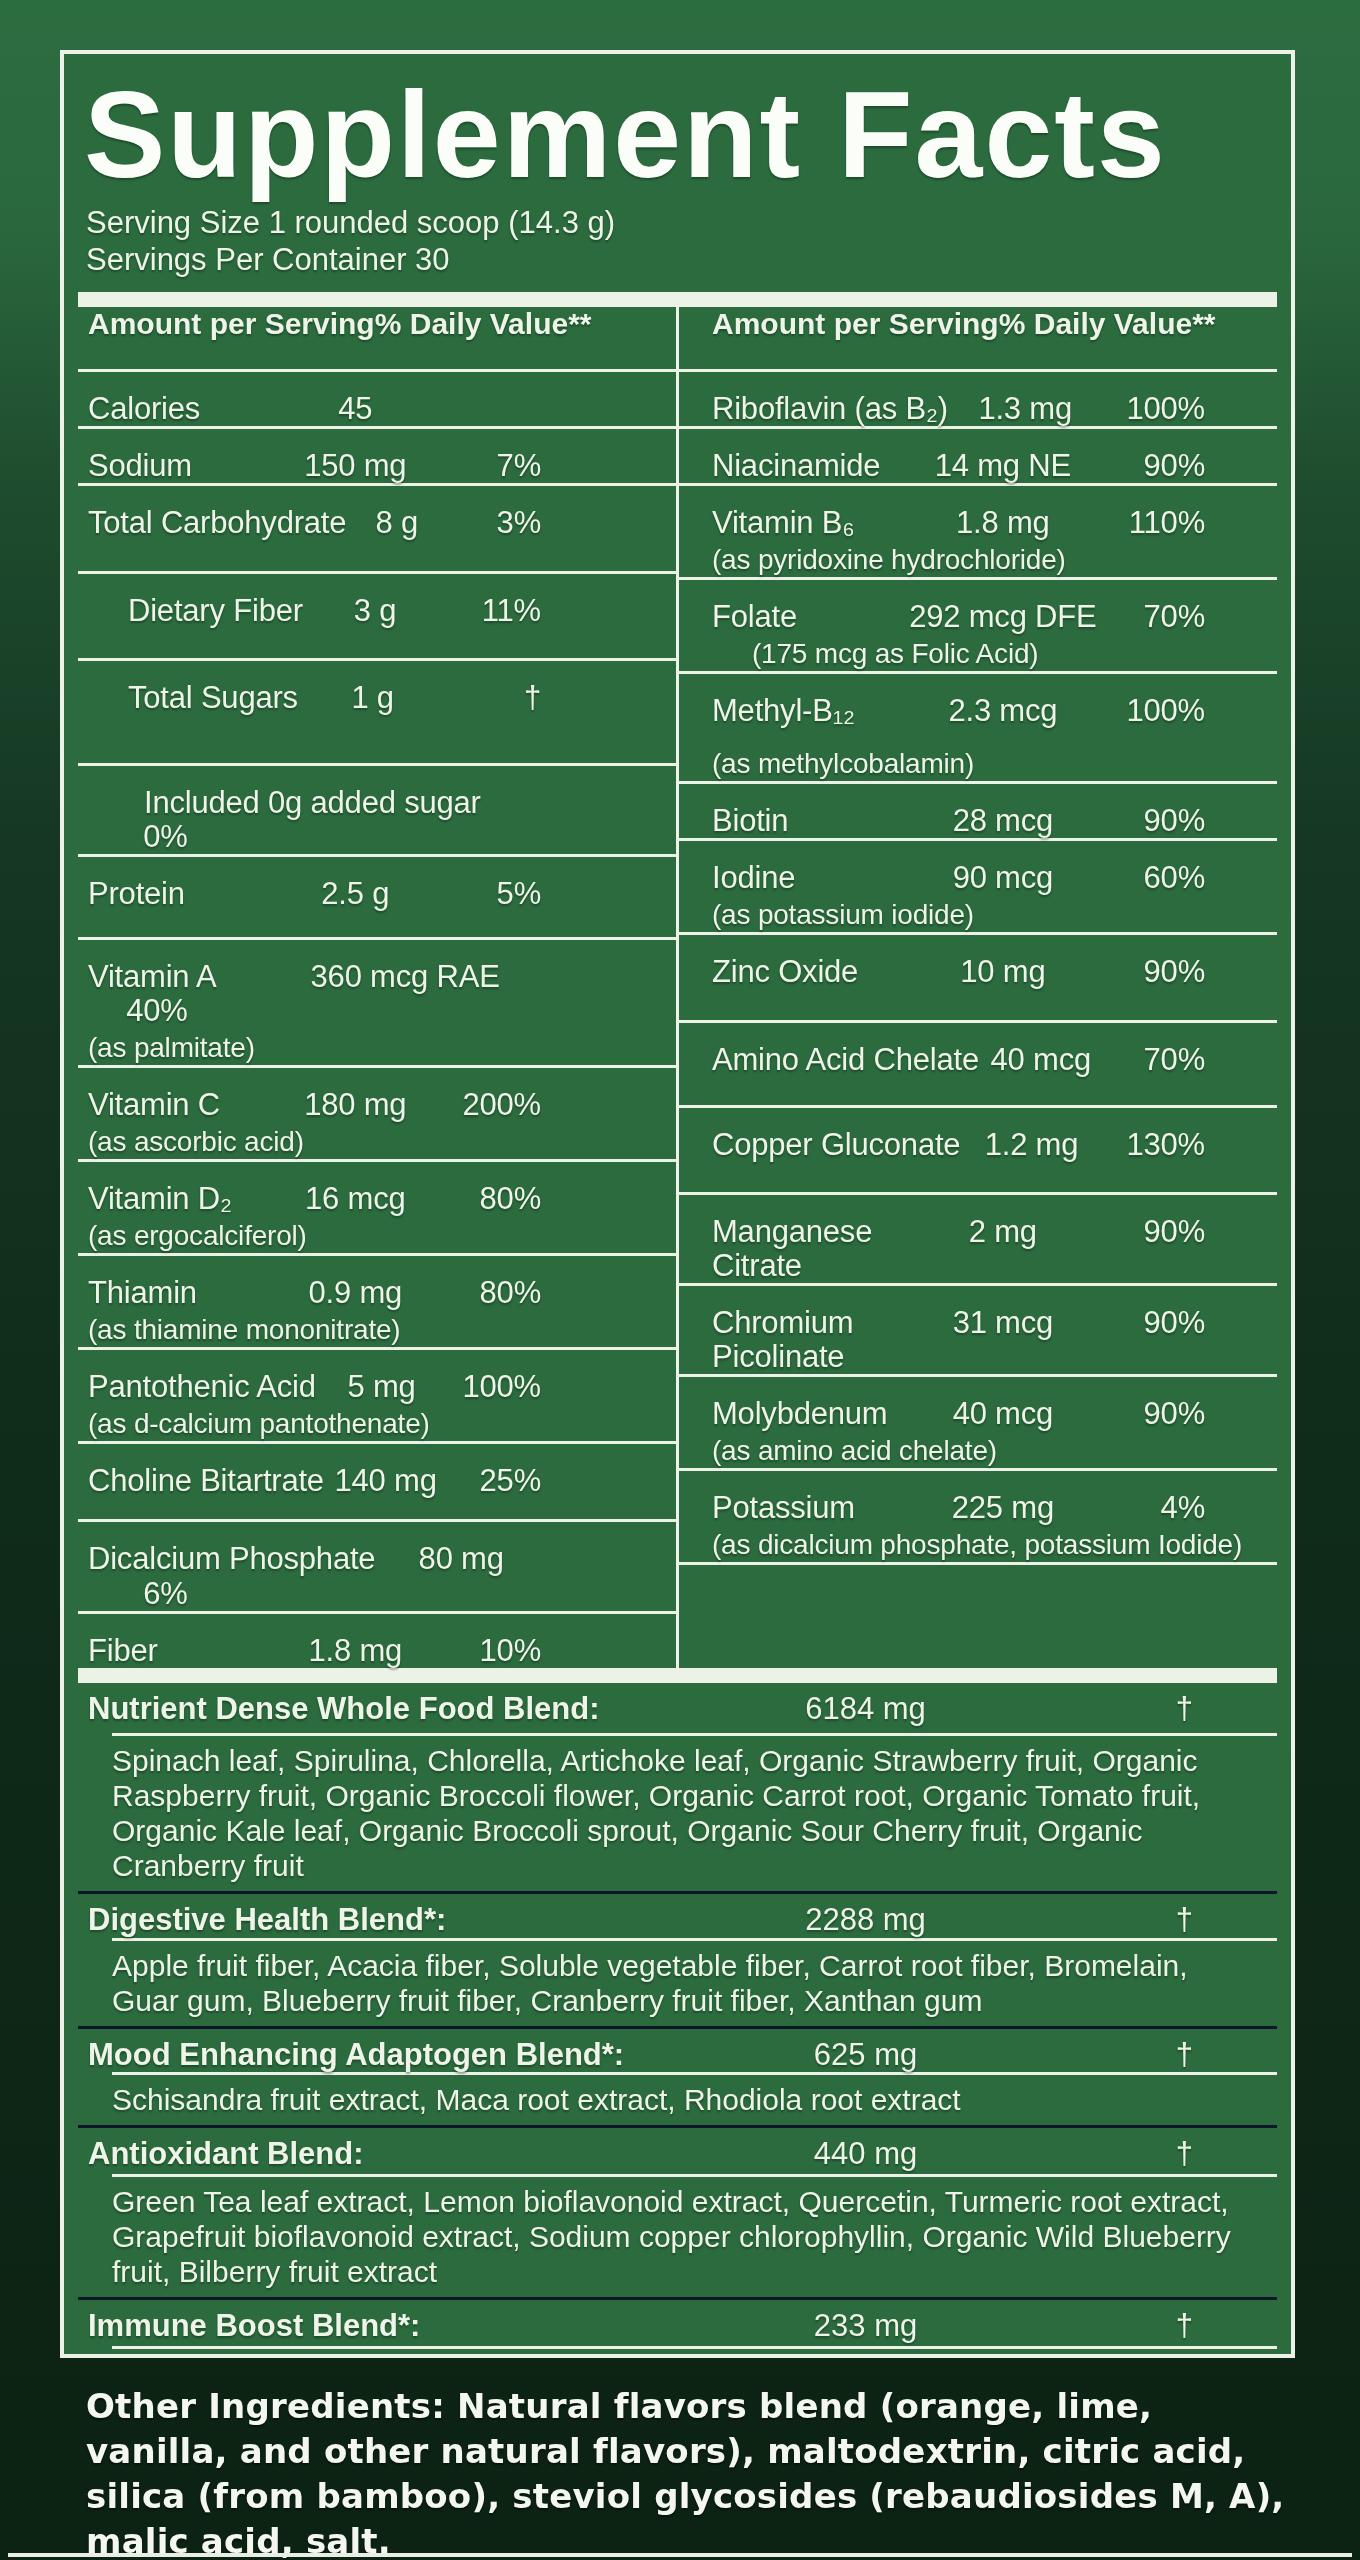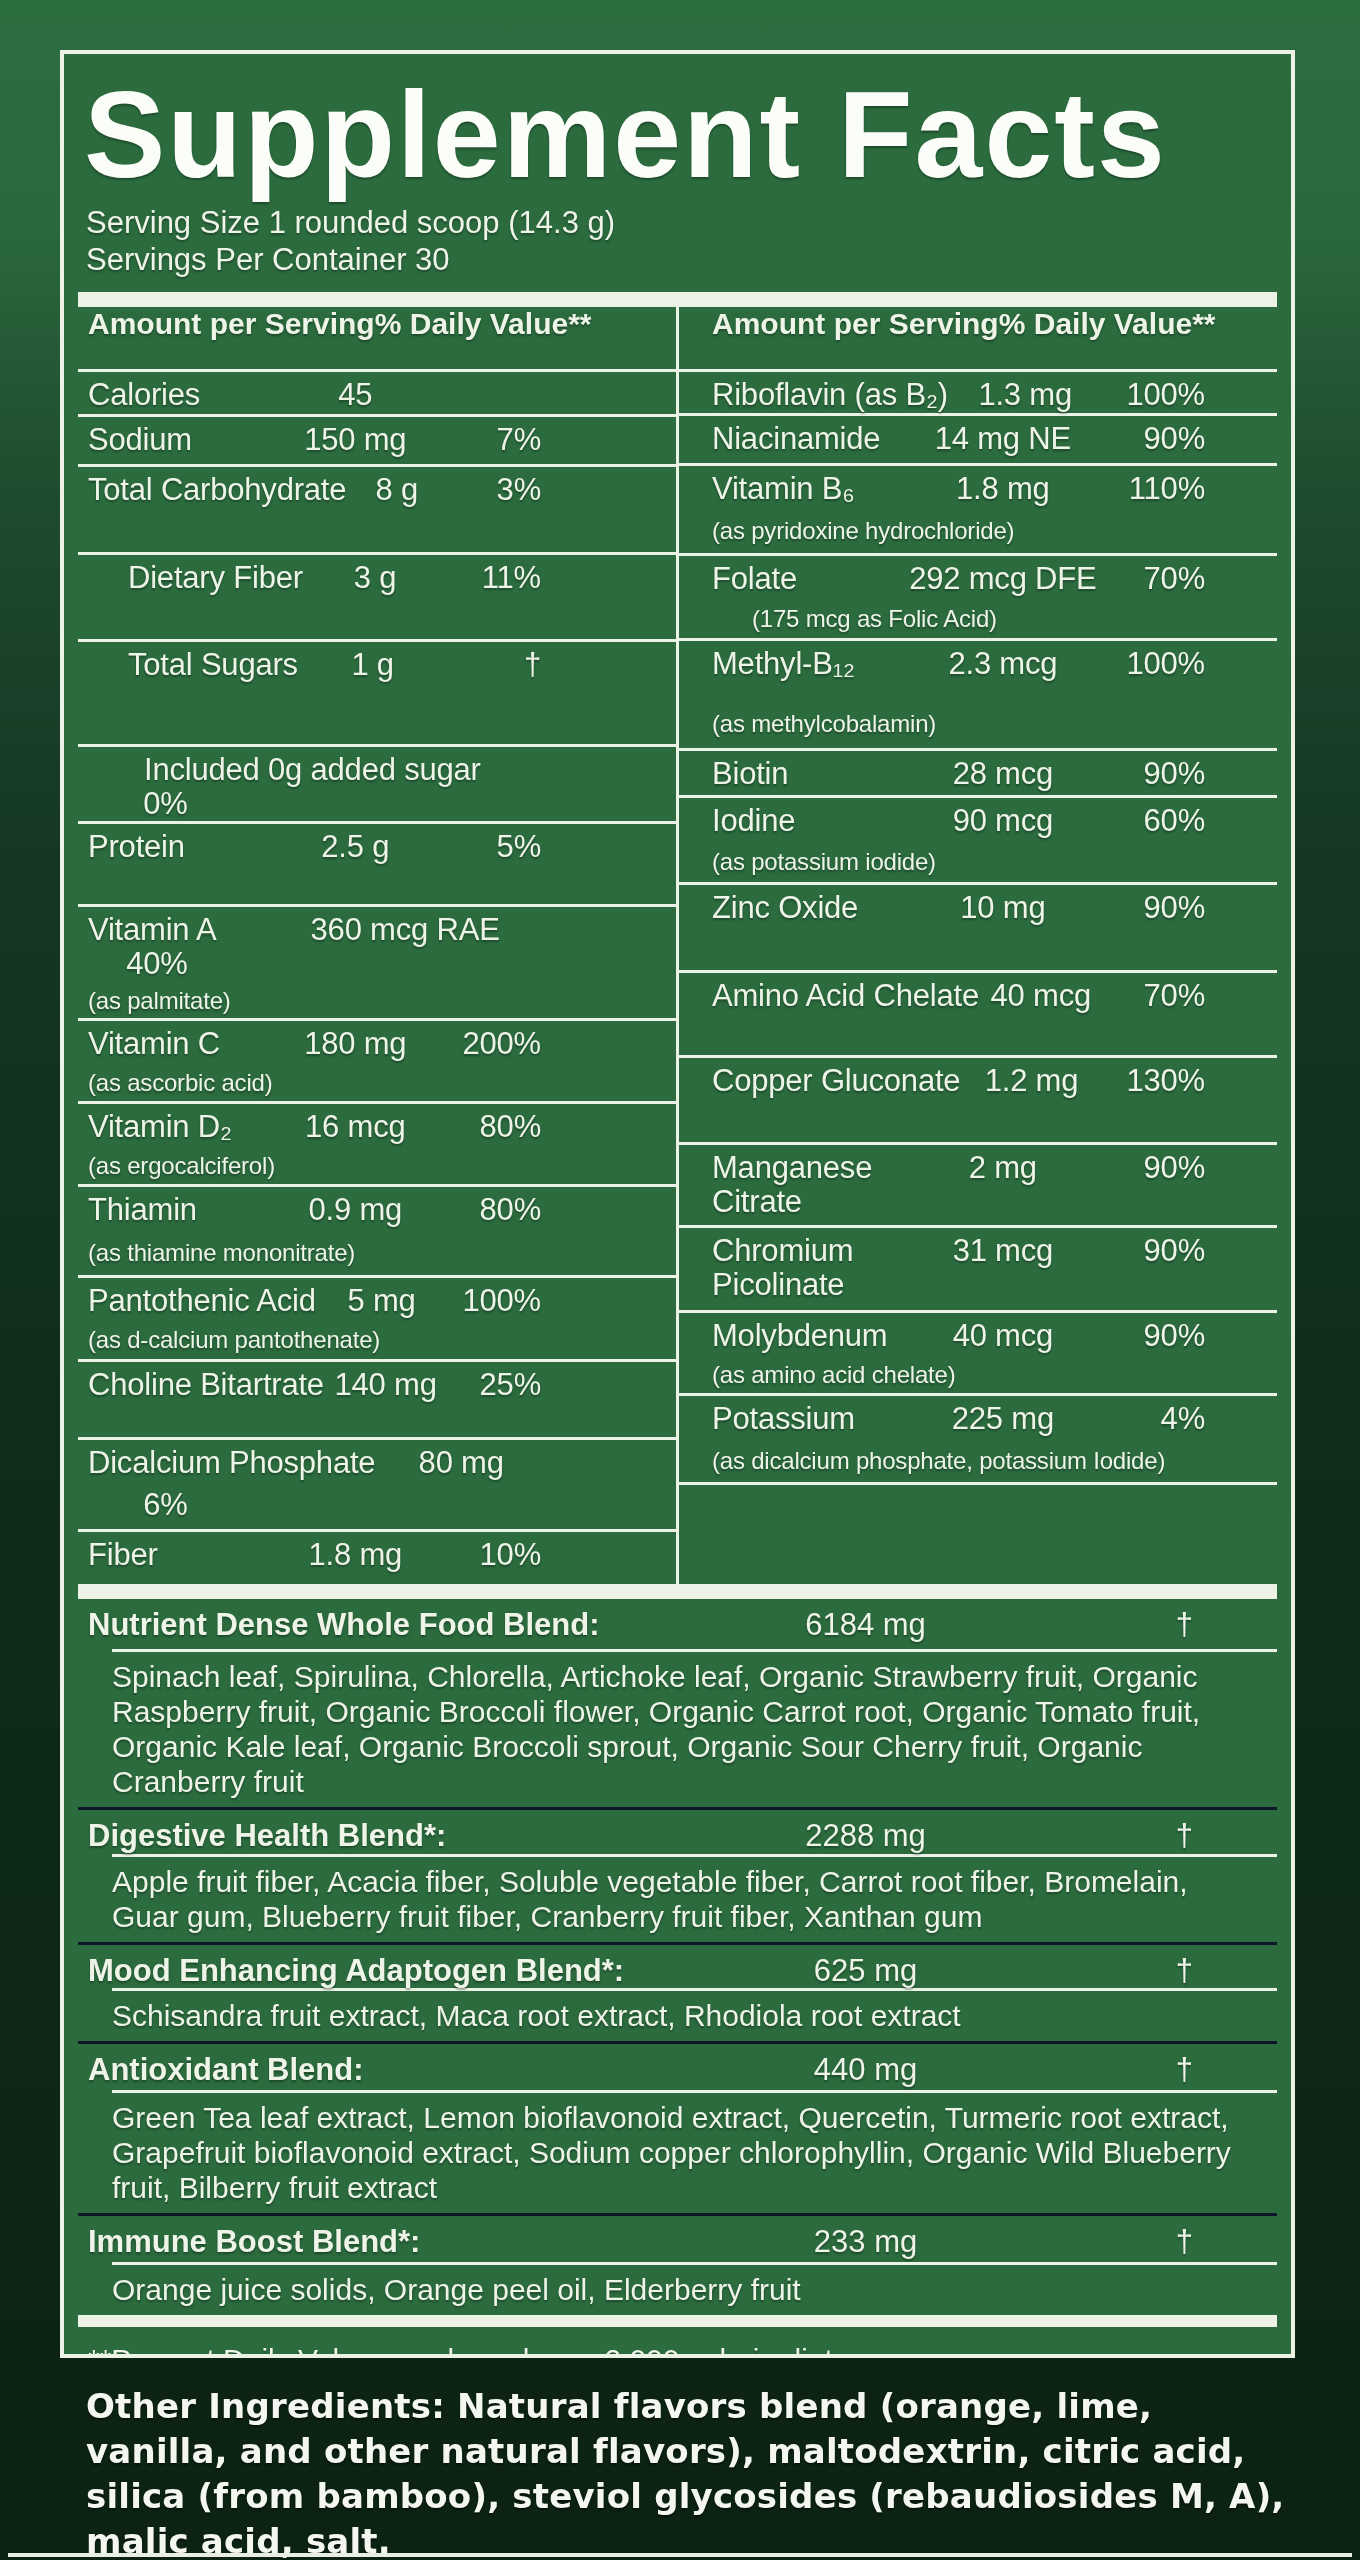--- a/index.html
+++ b/index.html
@@ -35,7 +35,7 @@
   .half.right .hrow { padding: 0 72px  0 33px; }
   .row {
     display: flex; flex-wrap: wrap; align-items: flex-start;
-    border-top: 3px solid #edf2e6; padding-top: 6px;
+    border-top: 3px solid #edf2e6; padding-top: 20px;
     font-size: 31px; line-height: 34px; letter-spacing: -0.2px;
   }
   .half.left  .row { padding-left: 10px; padding-right: 135px; }

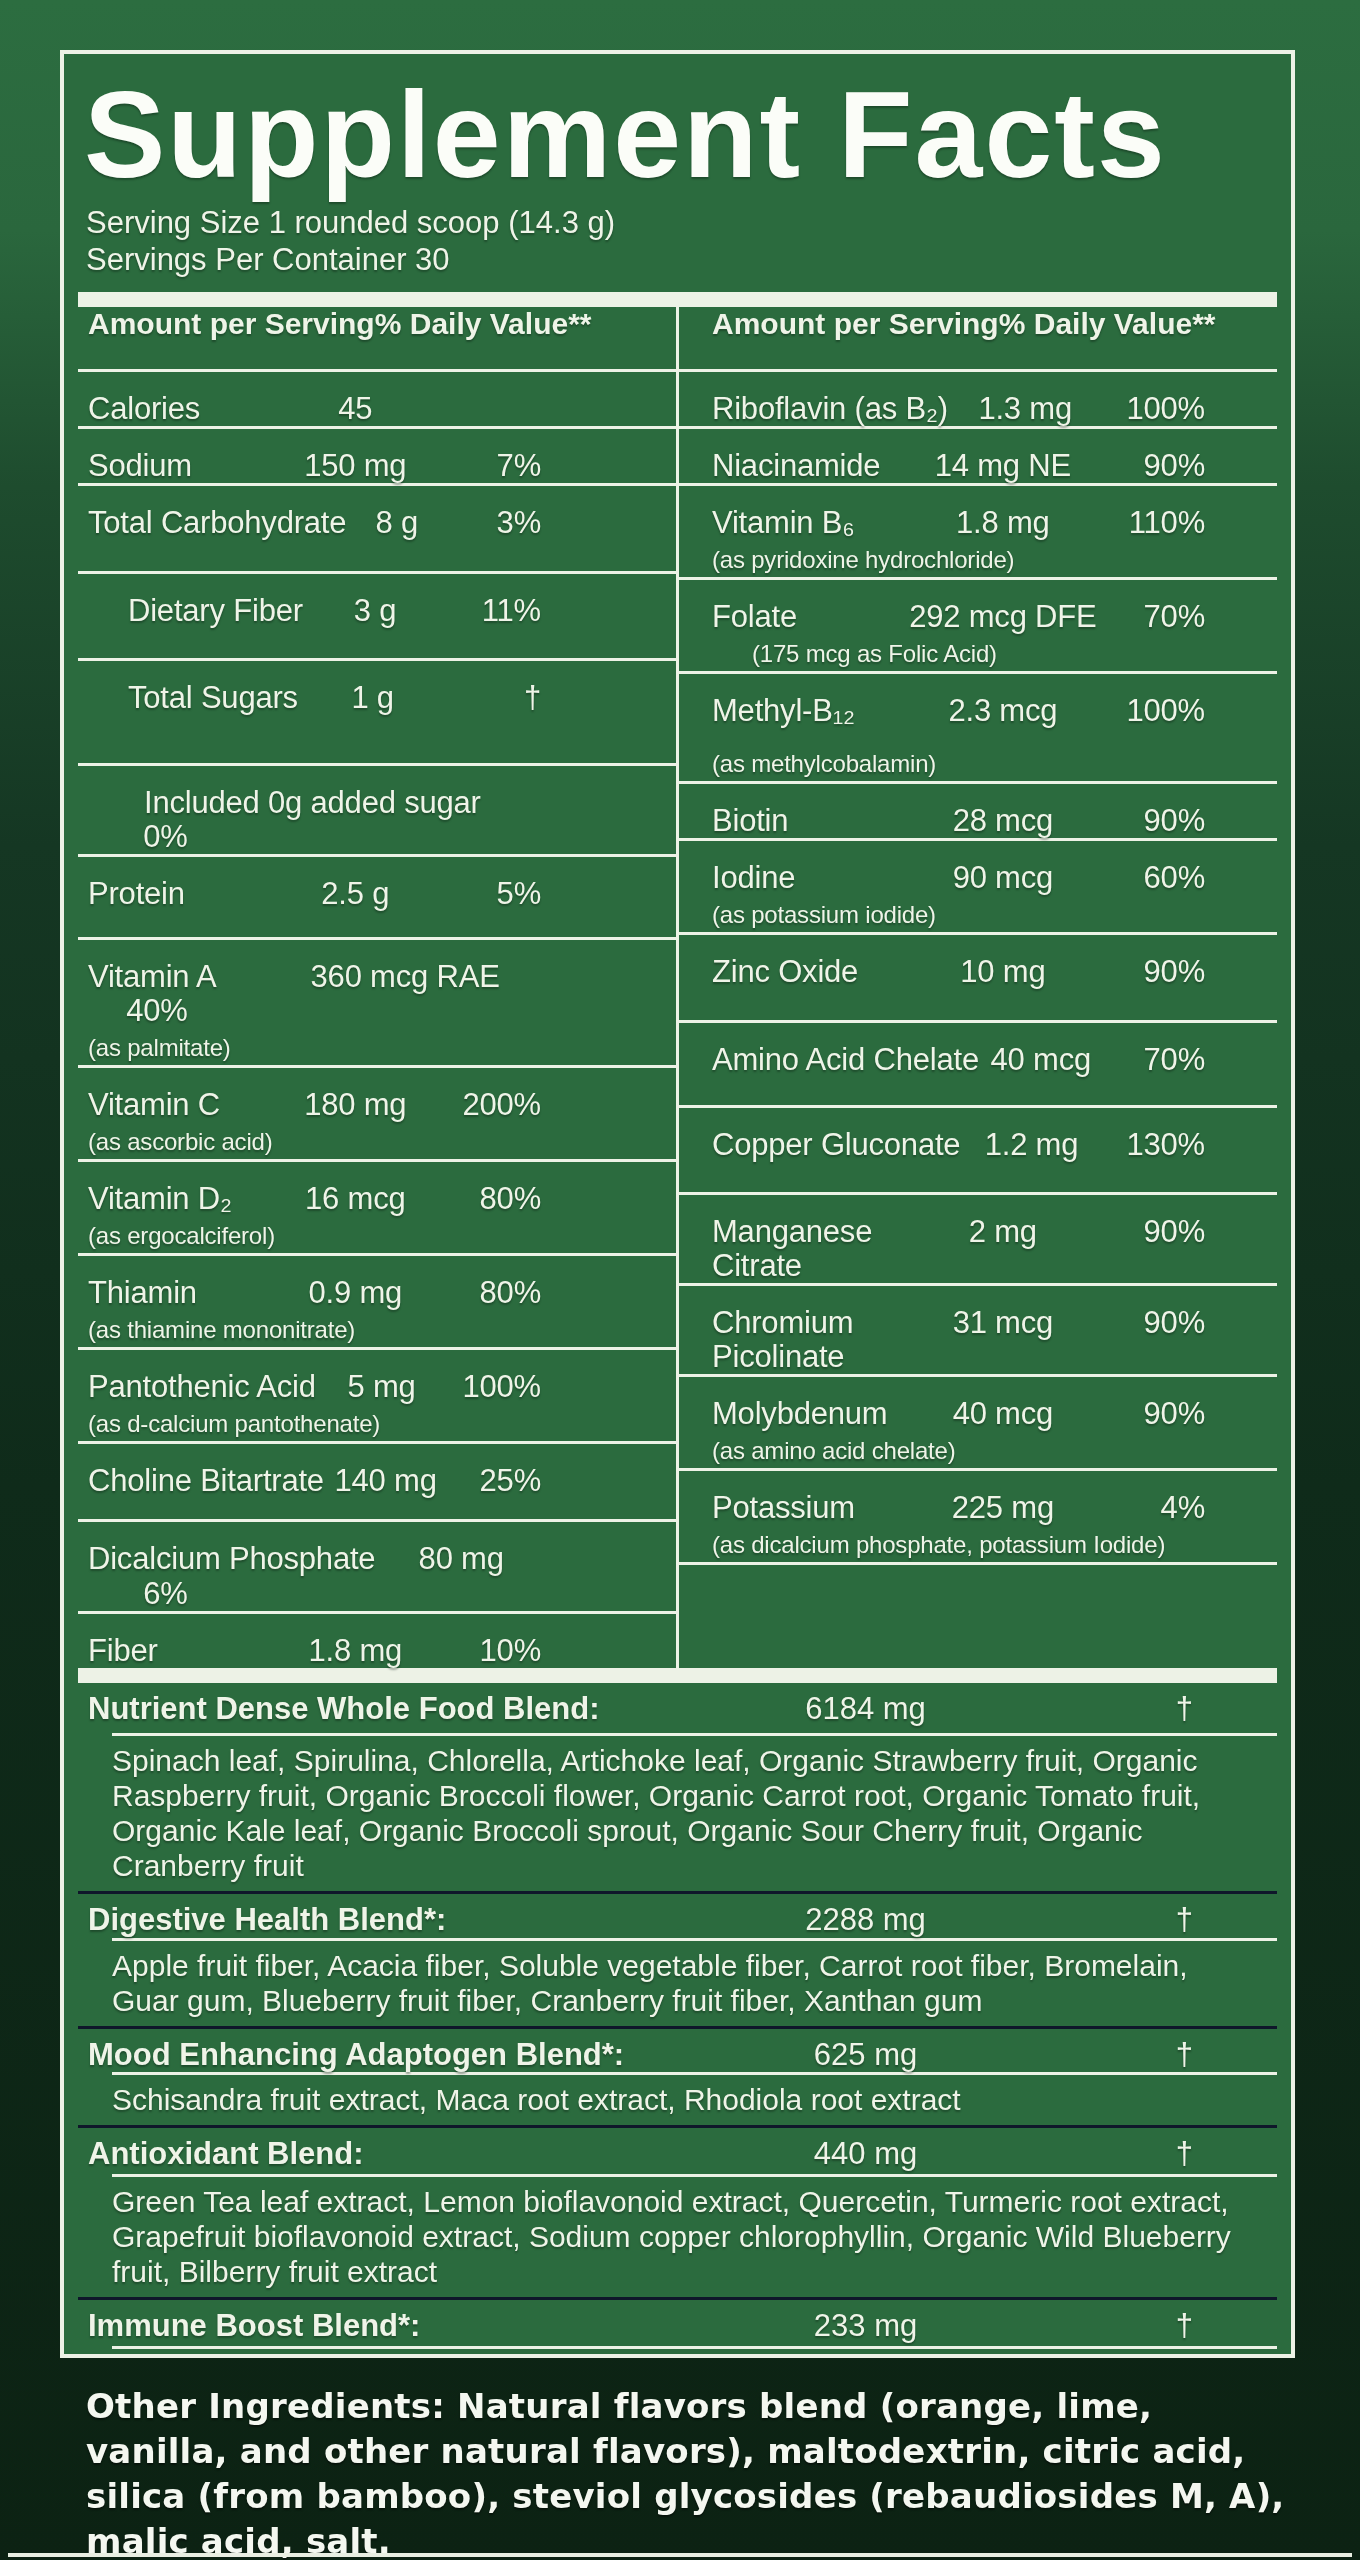--- a/index.html
+++ b/index.html
@@ -43,7 +43,7 @@
   .row .n { min-width: 40%; padding-right: 6px; white-space: pre-line; }
   .row .a { flex: 1; text-align: center; white-space: nowrap; }
   .row .p { flex: 0 0 22%; text-align: right; white-space: nowrap; }
-  .row .note { width: 100%; font-size: 24px; margin-top: 3px; white-space: nowrap; overflow: visible; }
+  .row .note { width: 100%; font-size: 28px; margin-top: 3px; white-space: nowrap; overflow: visible; }
   .blend { }
   .blend + .blend { border-top: 3px solid #0f172a; }
   .bhead {

